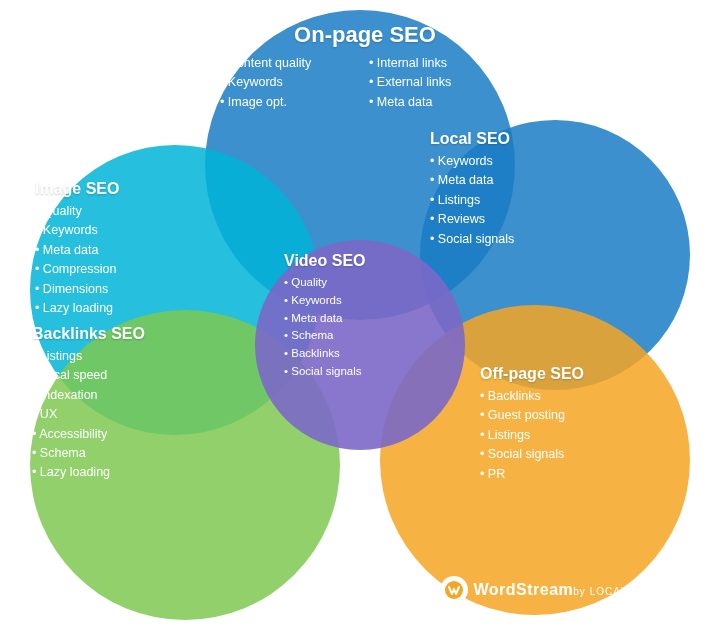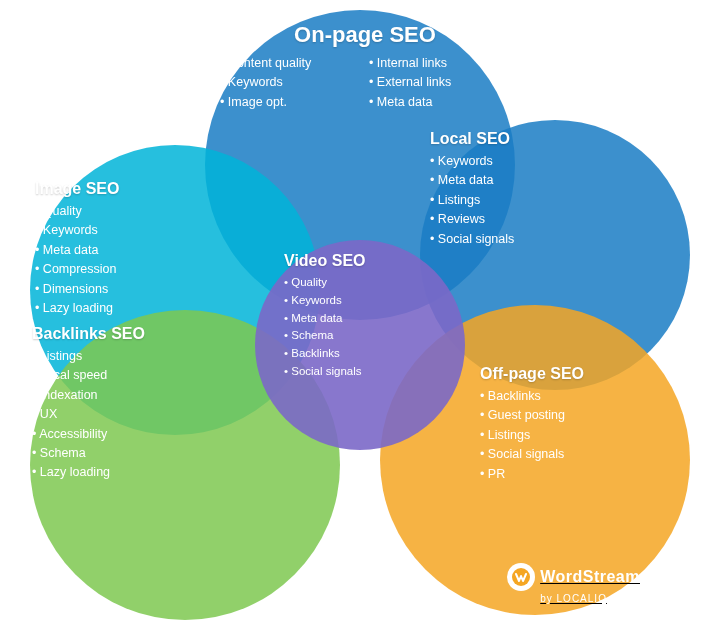--- a/index.html
+++ b/index.html
@@ -156,9 +156,8 @@
       bottom: 28px;
       right: 80px;
       display: flex;
-      flex-direction: column;
-      align-items: center;
-      text-decoration: underline;
+      flex-direction: row;
+      align-items: center;
     }
     .wordstream-logo {
       display: flex;

